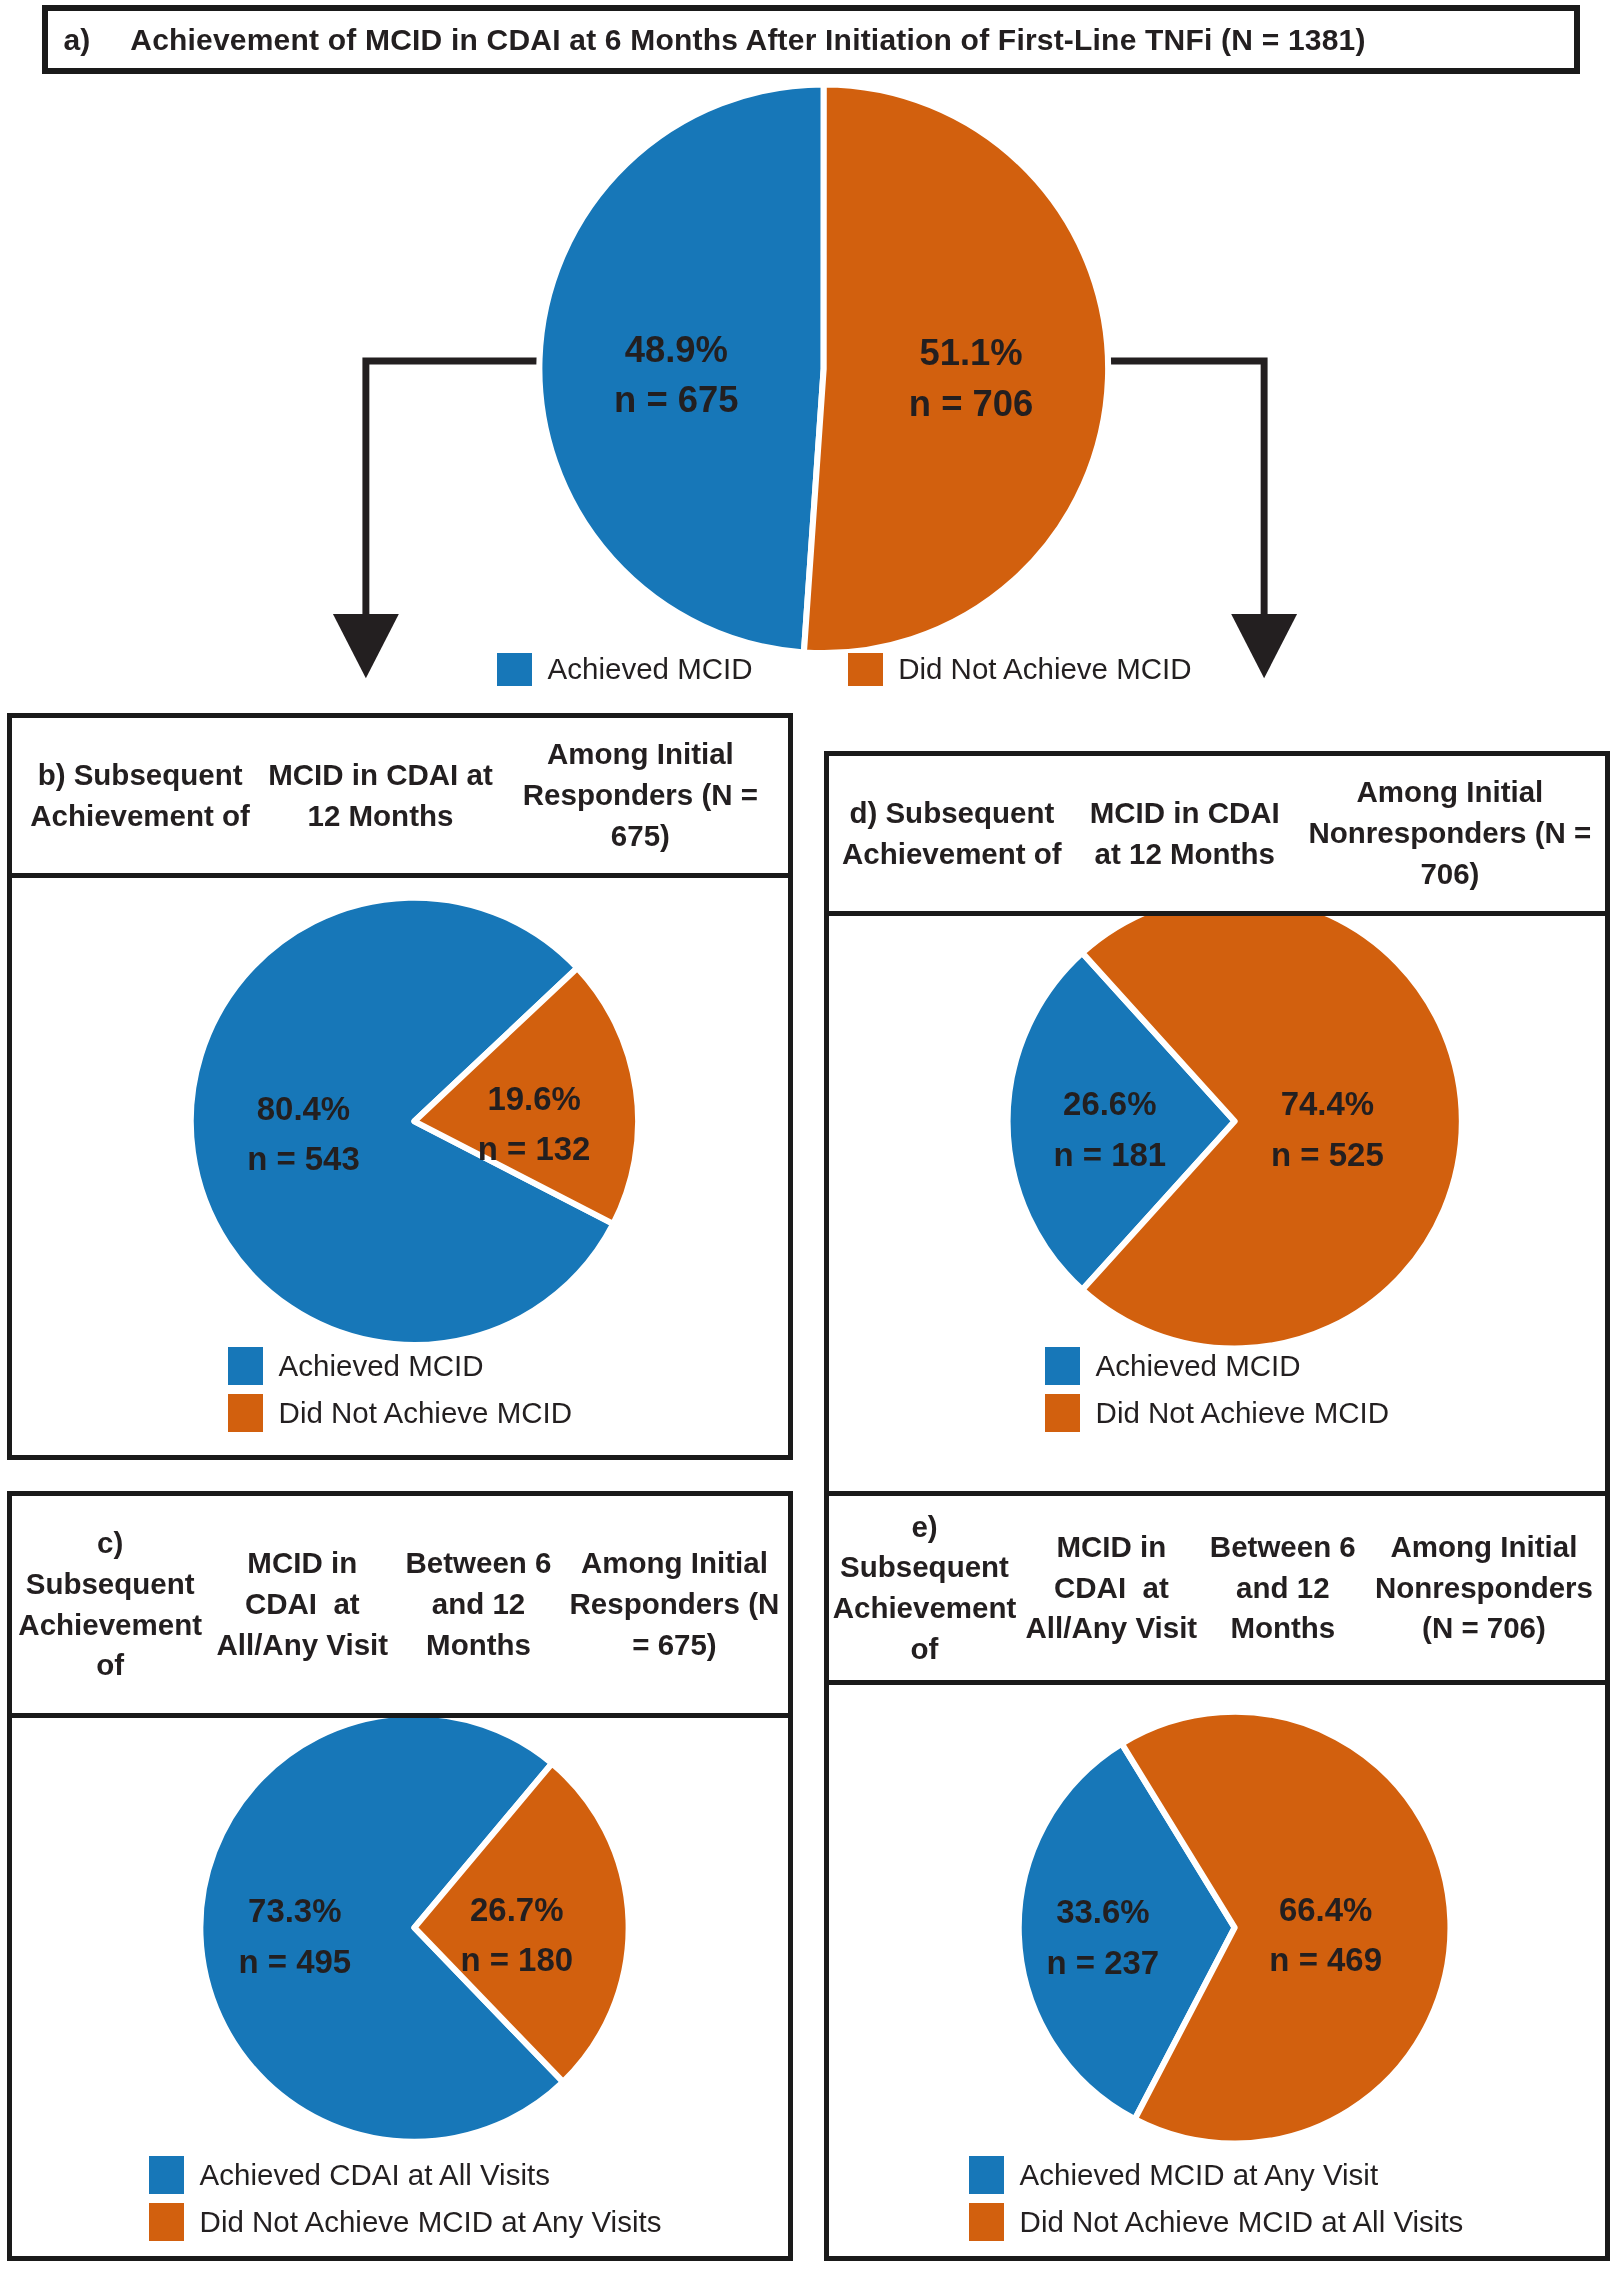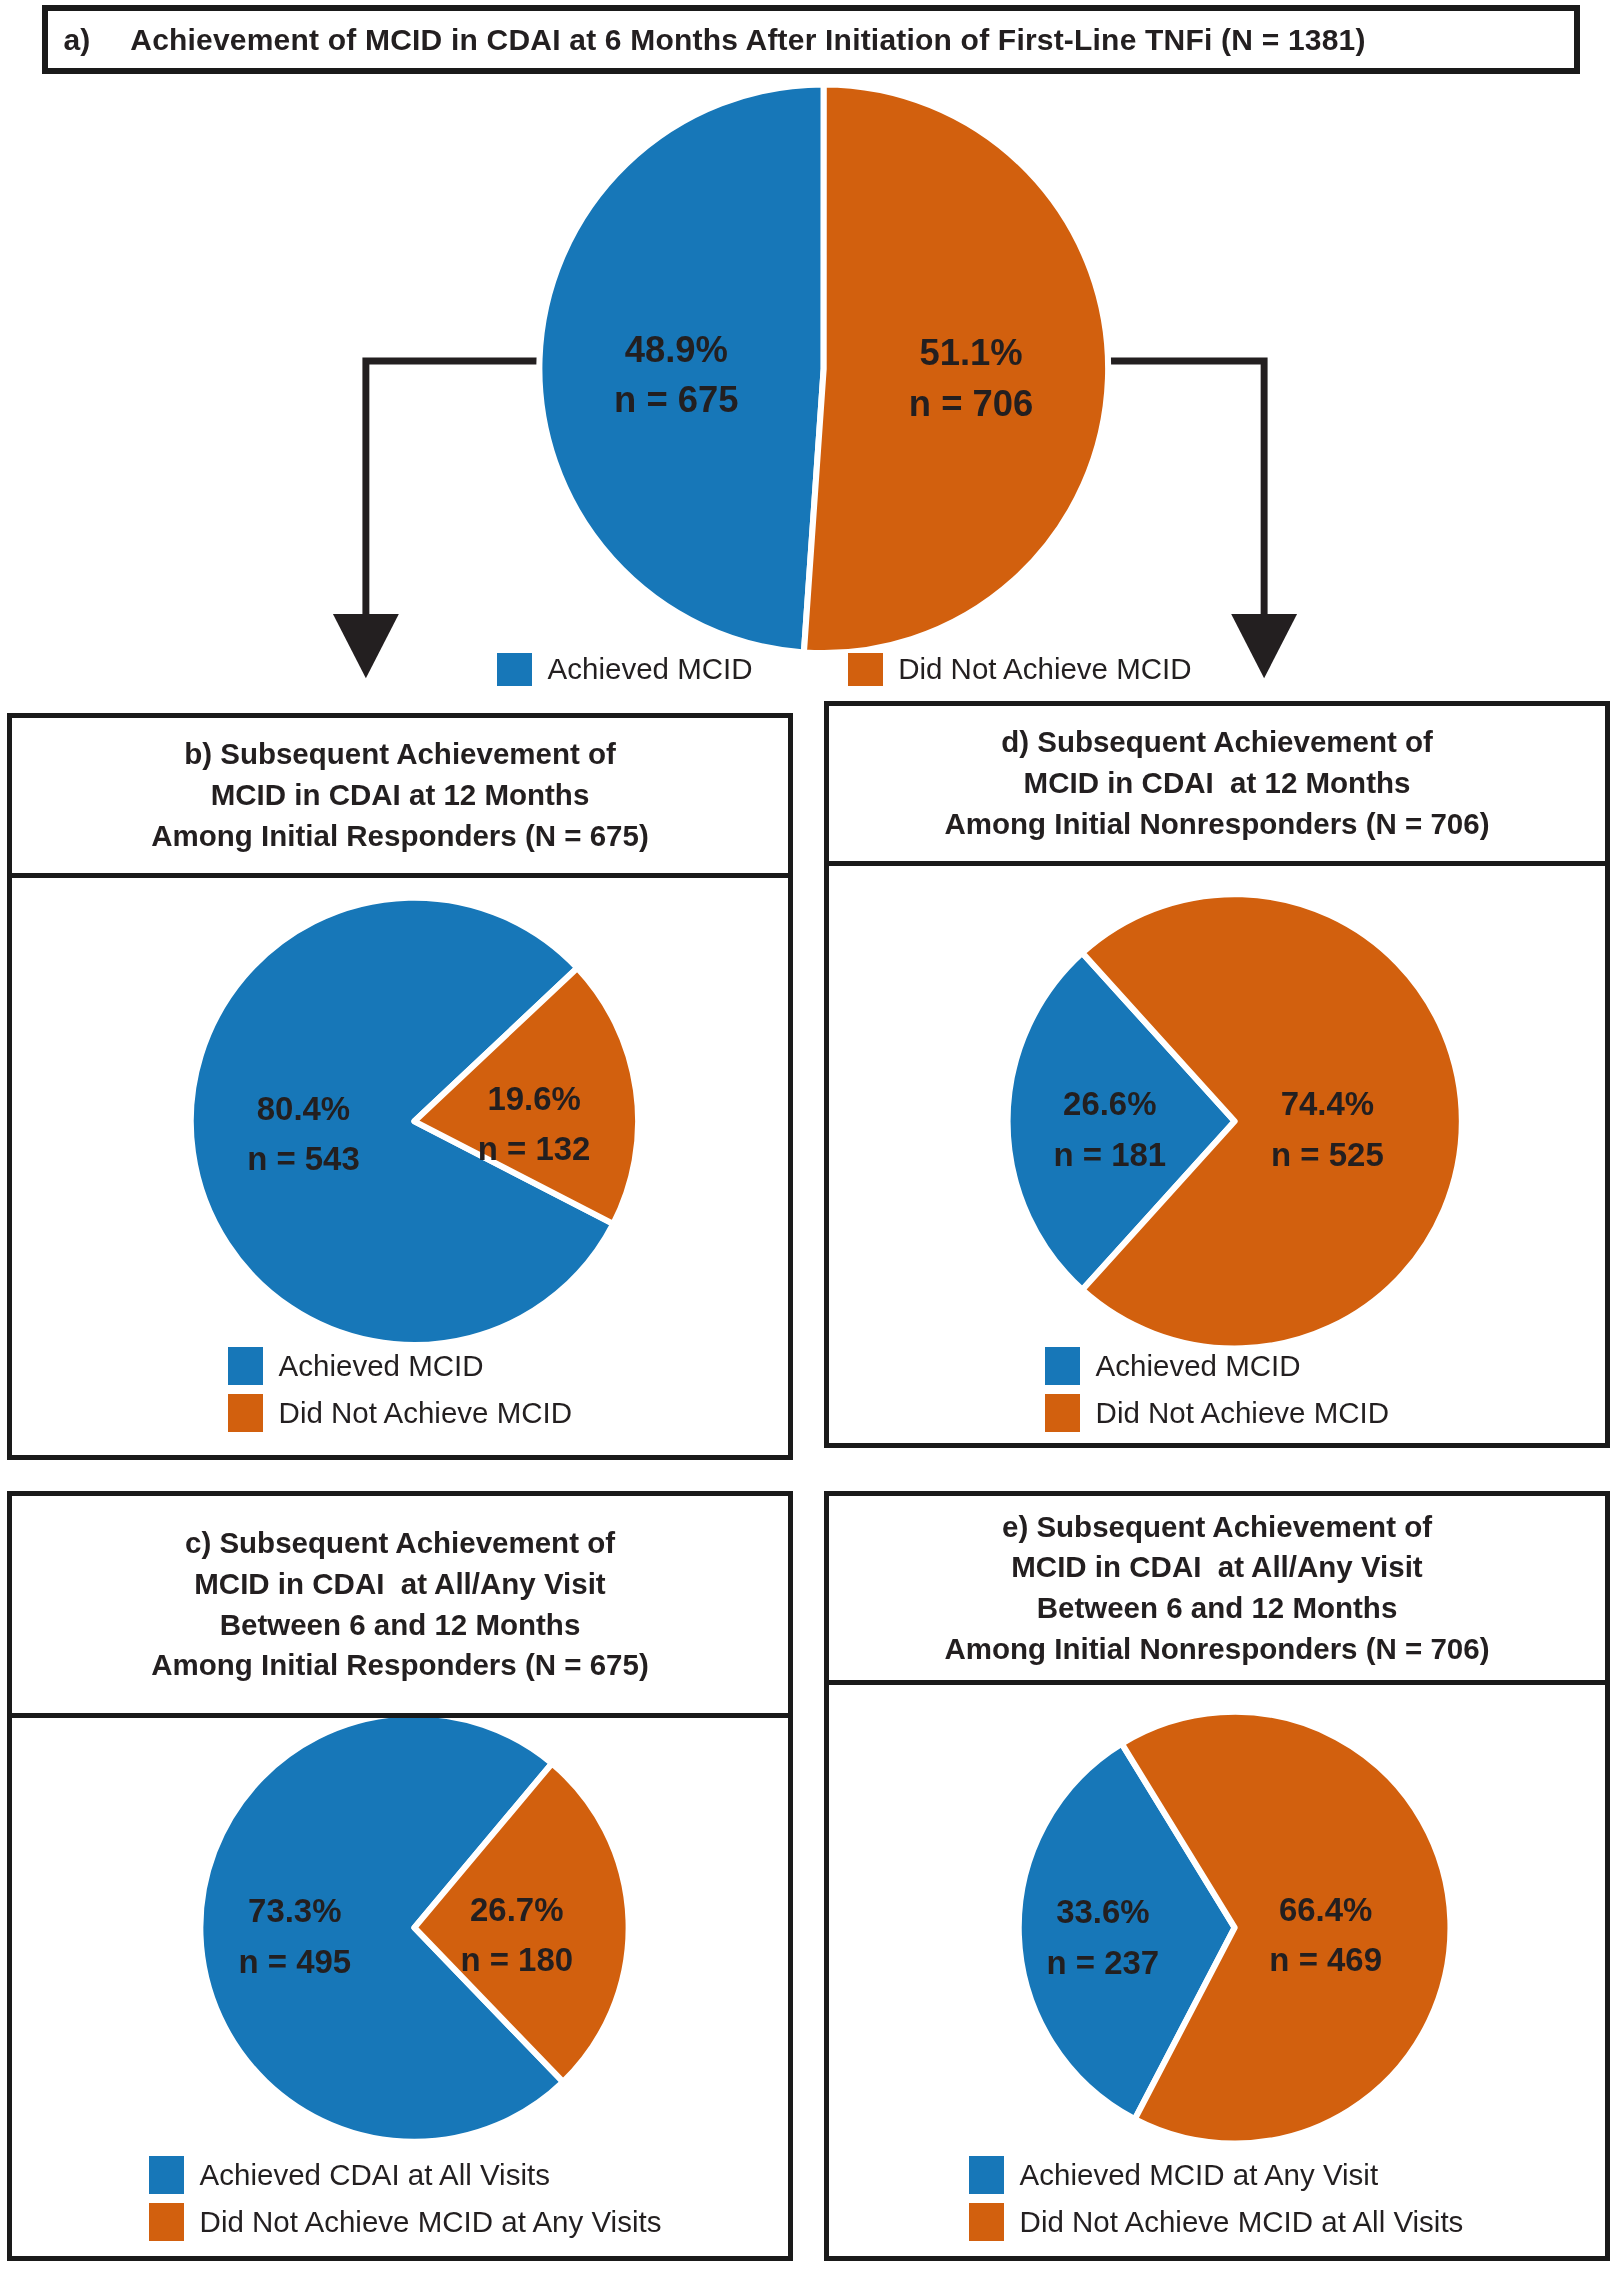--- a/index.html
+++ b/index.html
@@ -18,7 +18,7 @@
   .panel{position:absolute;border:5.2px solid #1a1a1a;box-sizing:border-box;background:transparent;}
   .panel-header{
     border-bottom:5.2px solid #1a1a1a;box-sizing:border-box;background:#ffffff;
-    display:flex;flex-direction:column;align-items:center;justify-content:center;
+    display:flex;align-items:center;justify-content:center;
     font-weight:bold;font-size:29.5px;line-height:1.38;text-align:center;white-space:pre-wrap;
     width:100%;
   }

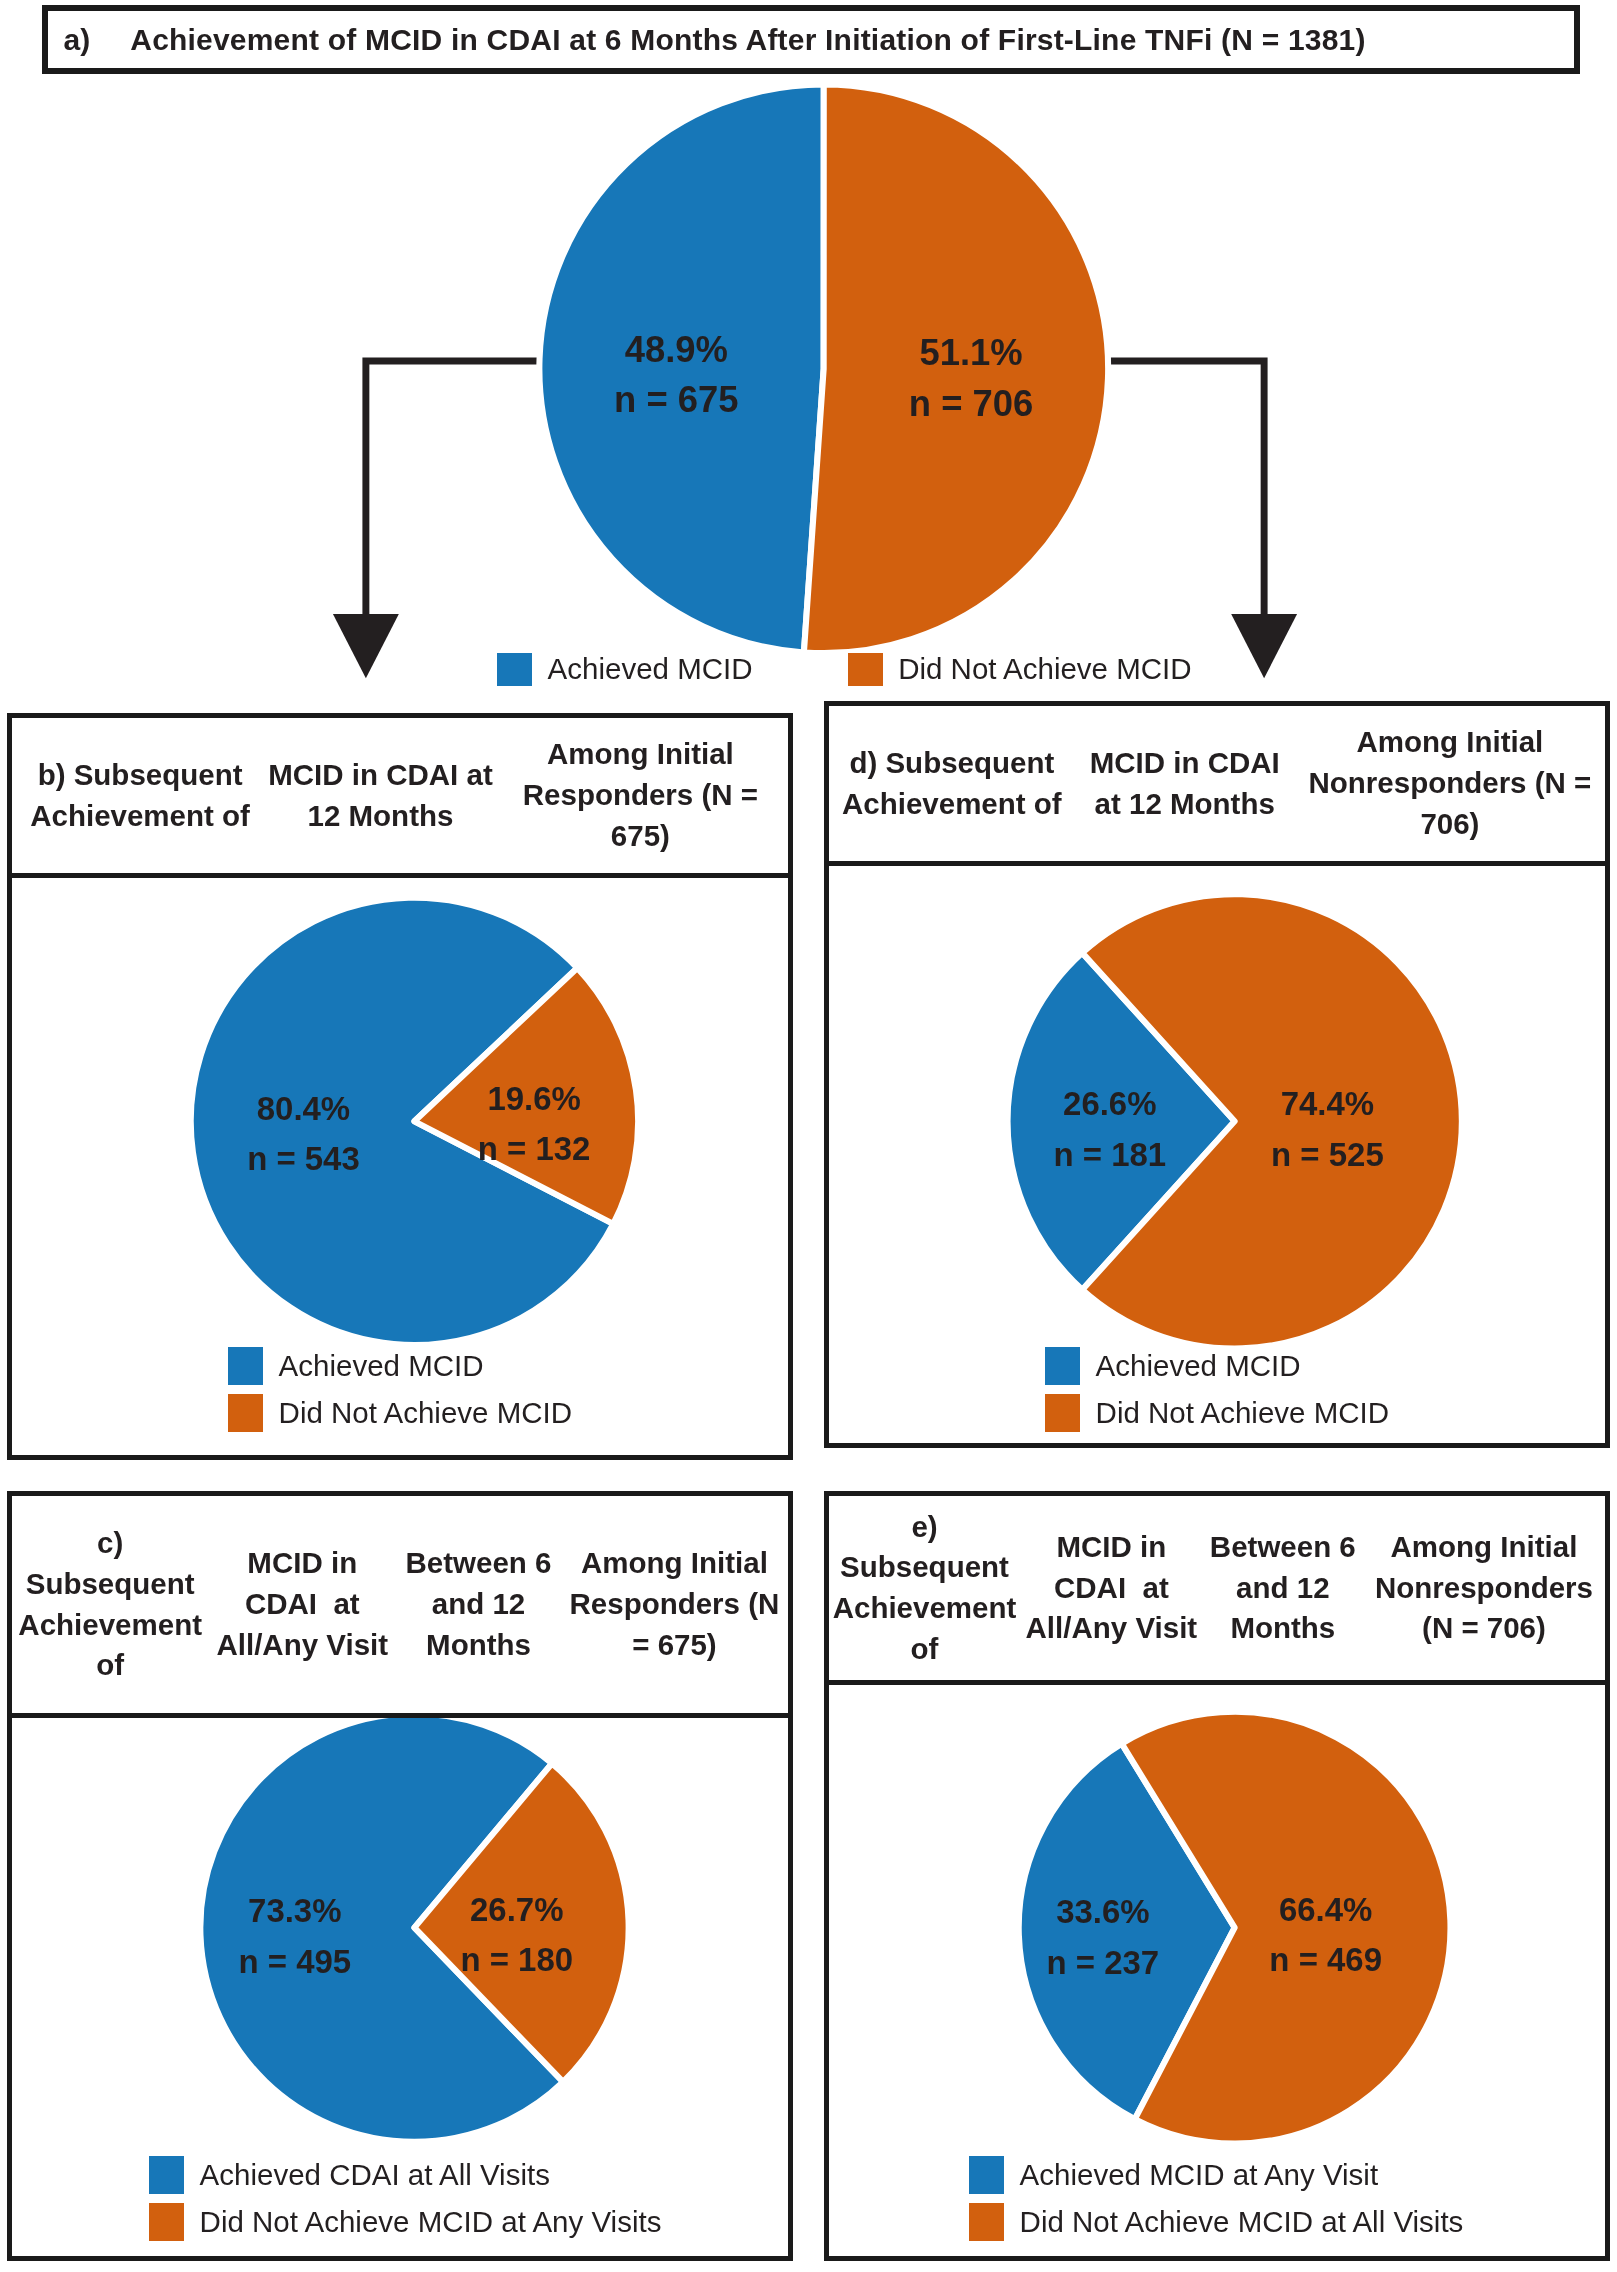--- a/index.html
+++ b/index.html
@@ -93,7 +93,7 @@
   <div class="panel" id="panel-b" style="left:7px;top:713px;width:786px;height:747px;">
     <div class="panel-header" style="height:160px;"><div>b) Subsequent Achievement of</div><div>MCID in CDAI at 12 Months</div><div>Among Initial Responders (N = 675)</div></div>
   </div>
-  <div class="panel" id="panel-d" style="left:824px;top:701px;width:786px;height:747px;">
+  <div class="panel" id="panel-d" style="left:824px;top:751px;width:786px;height:747px;">
     <div class="panel-header" style="height:160px;"><div>d) Subsequent Achievement of</div><div>MCID in CDAI  at 12 Months</div><div>Among Initial Nonresponders (N = 706)</div></div>
   </div>
   <div class="panel" id="panel-c" style="left:7px;top:1491px;width:786px;height:770px;">

